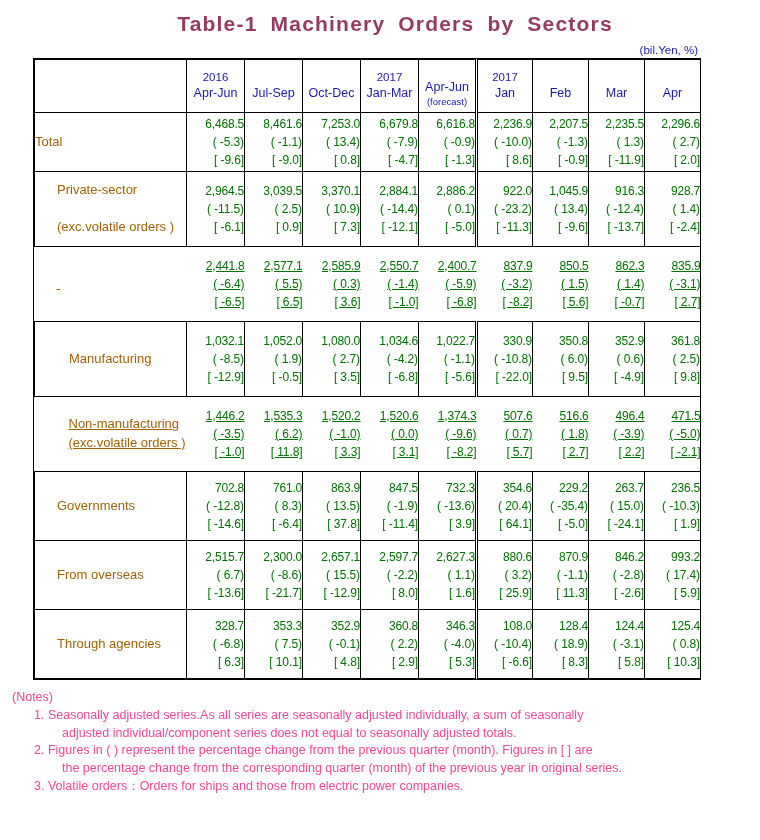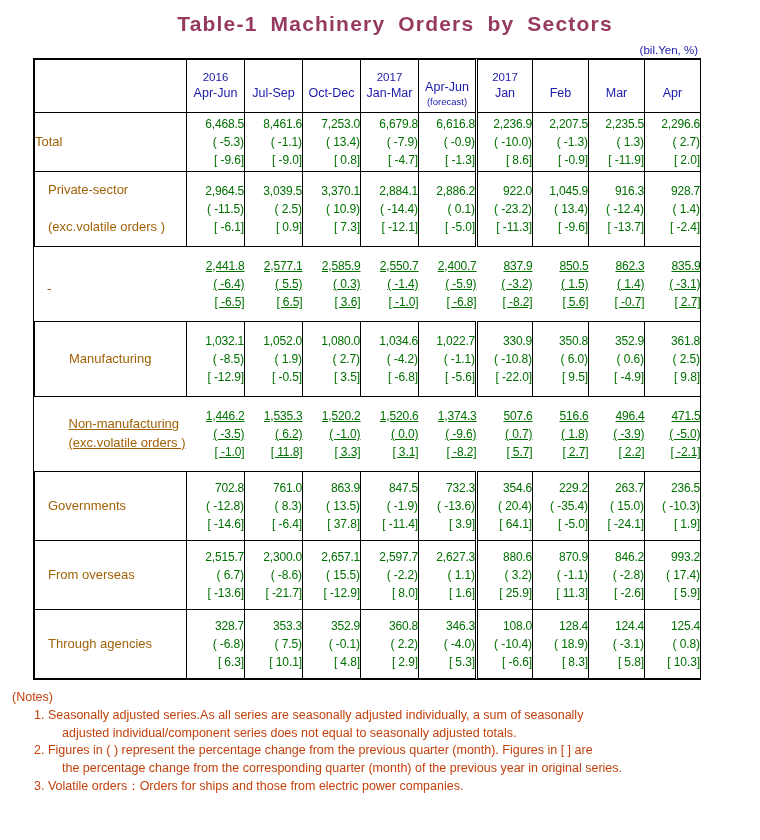--- a/index.html
+++ b/index.html
@@ -95,7 +95,7 @@
     text-align: left;
     line-height: 1.45;
   }
-  .lbl.ind1 { padding-left: 13px; }
+  .lbl.ind1 { padding-left: 22px; }
   .lbl.ind2 { padding-left: 34px; }
   .lbl .sub {
     display: block;

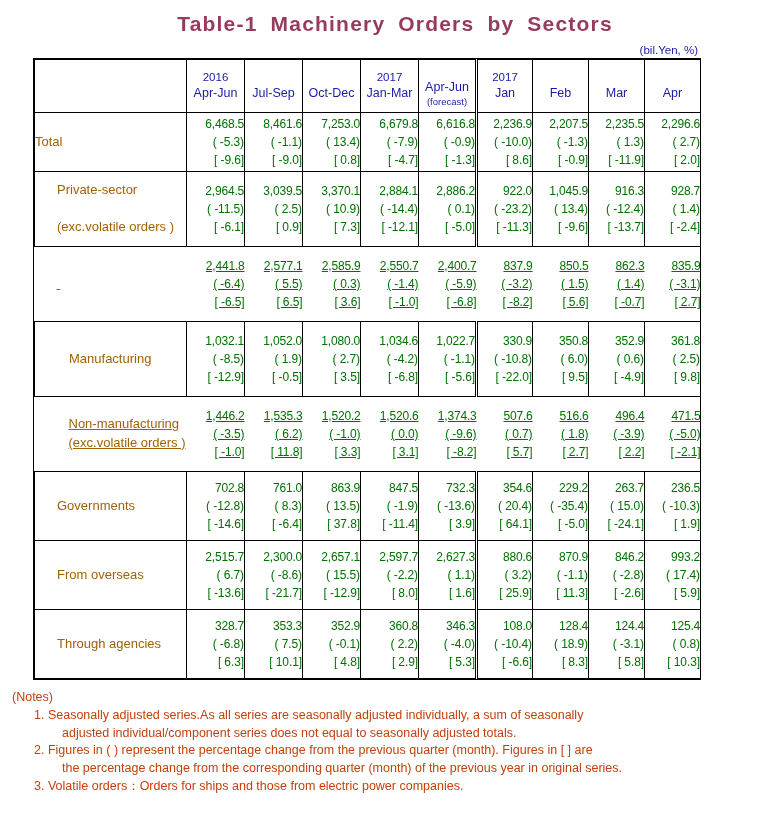--- a/index.html
+++ b/index.html
@@ -128,7 +128,7 @@
   
   .notes {
     margin: 9px 0 0 8px;
-    color: #c2410c;
+    color: #ec4899;
     font-size: 12.5px;
     line-height: 1.42;
   }

